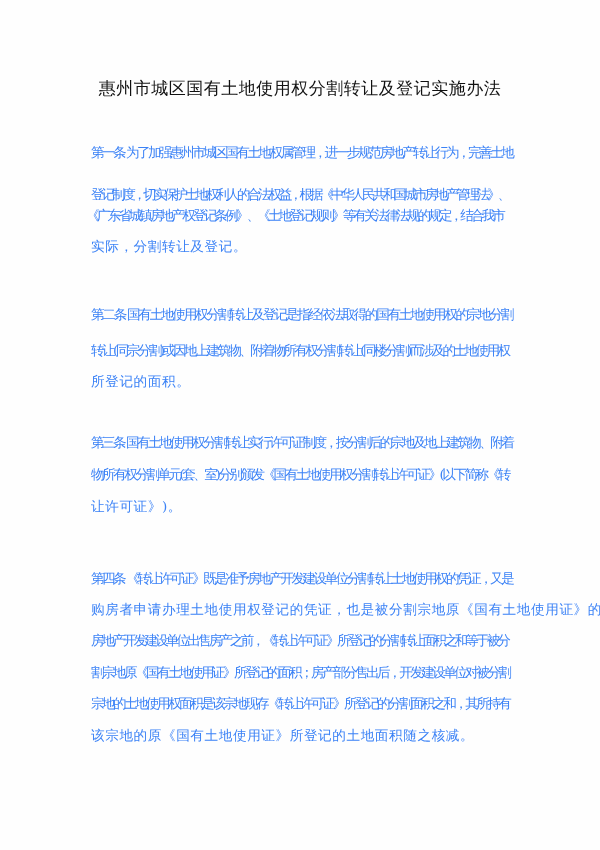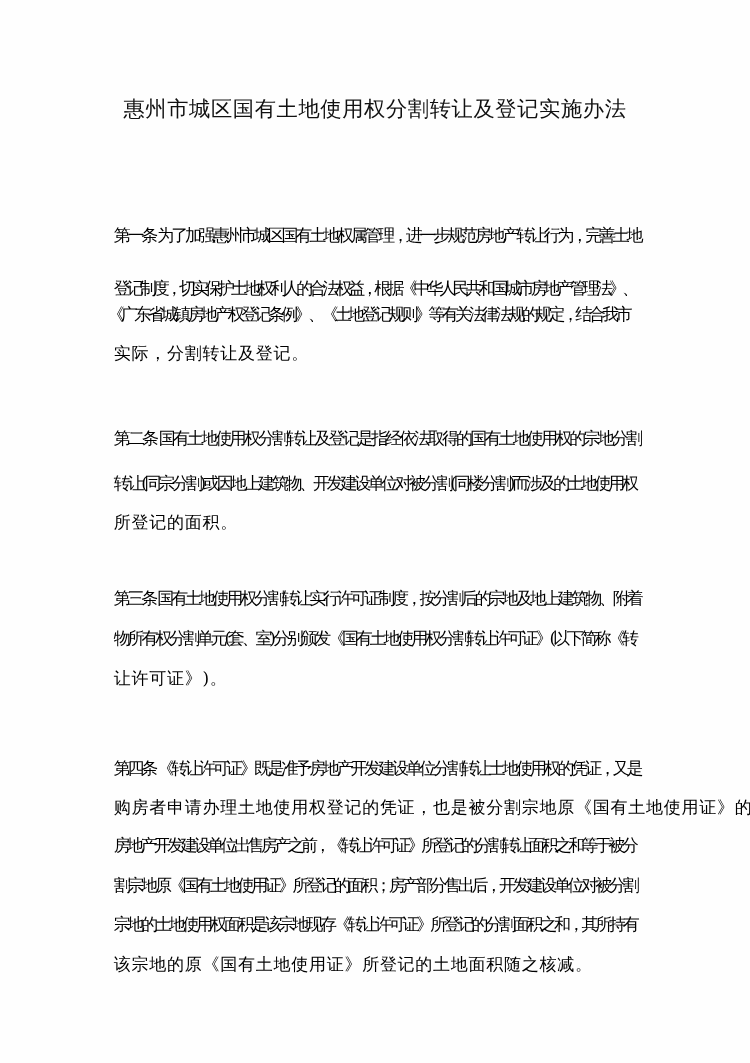--- a/index.html
+++ b/index.html
@@ -39,9 +39,8 @@
       white-space: nowrap;
       font-size: 13.6px;
       line-height: 18px;
-      color: #000000;
+      color: #3b82f6;
       letter-spacing: 0.6px;
-      margin-top: 37px;
     }
   </style>
 </head>

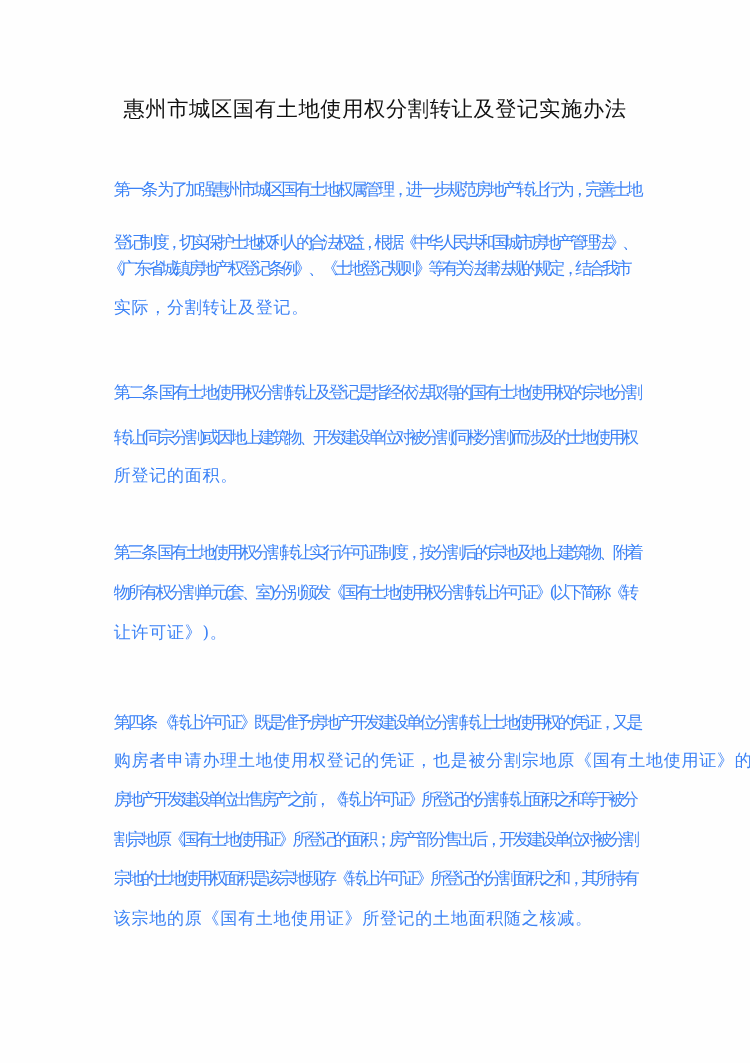--- a/index.html
+++ b/index.html
@@ -58,7 +58,7 @@
 
   <div>
     <div class="line" style="top: 305px; letter-spacing: -2.26842px;">第二条  国有土地使用权分割转让及登记是指经依法取得的国有土地使用权的宗地分割</div>
-    <div class="line" style="top: 341px; letter-spacing: -2.6px;">转让(同宗分割)或因地上建筑物、开发建设单位对被分割(同楼分割)而涉及的土地使用权</div>
+    <div class="line" style="top: 341px; letter-spacing: -2.6px;">转让(同宗分割)或因地上建筑物、附着物所有权分割转让(同楼分割)而涉及的土地使用权</div>
     <div class="line" style="top:372px">所登记的面积。</div>
   </div>
 

